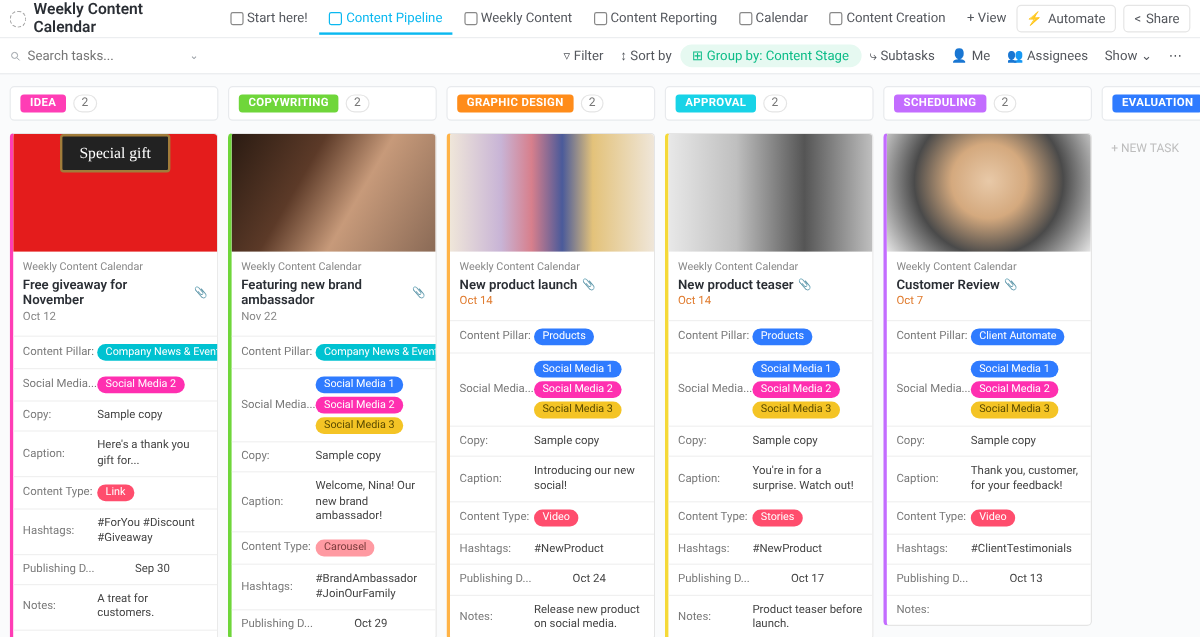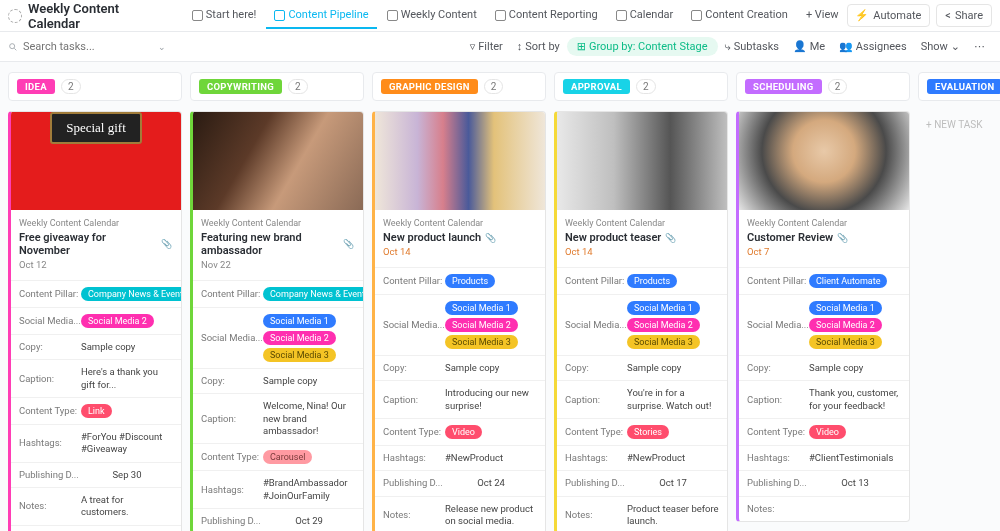--- a/index.html
+++ b/index.html
@@ -283,7 +283,7 @@
         </div>
       <div class="row">
           <span class="rlabel">Caption:</span>
-          <span class="rval">Introducing our new surprise!</span>
+          <span class="rval">Introducing our new social!</span>
         </div>
       <div class="row">
           <span class="rlabel">Content Type:</span>

